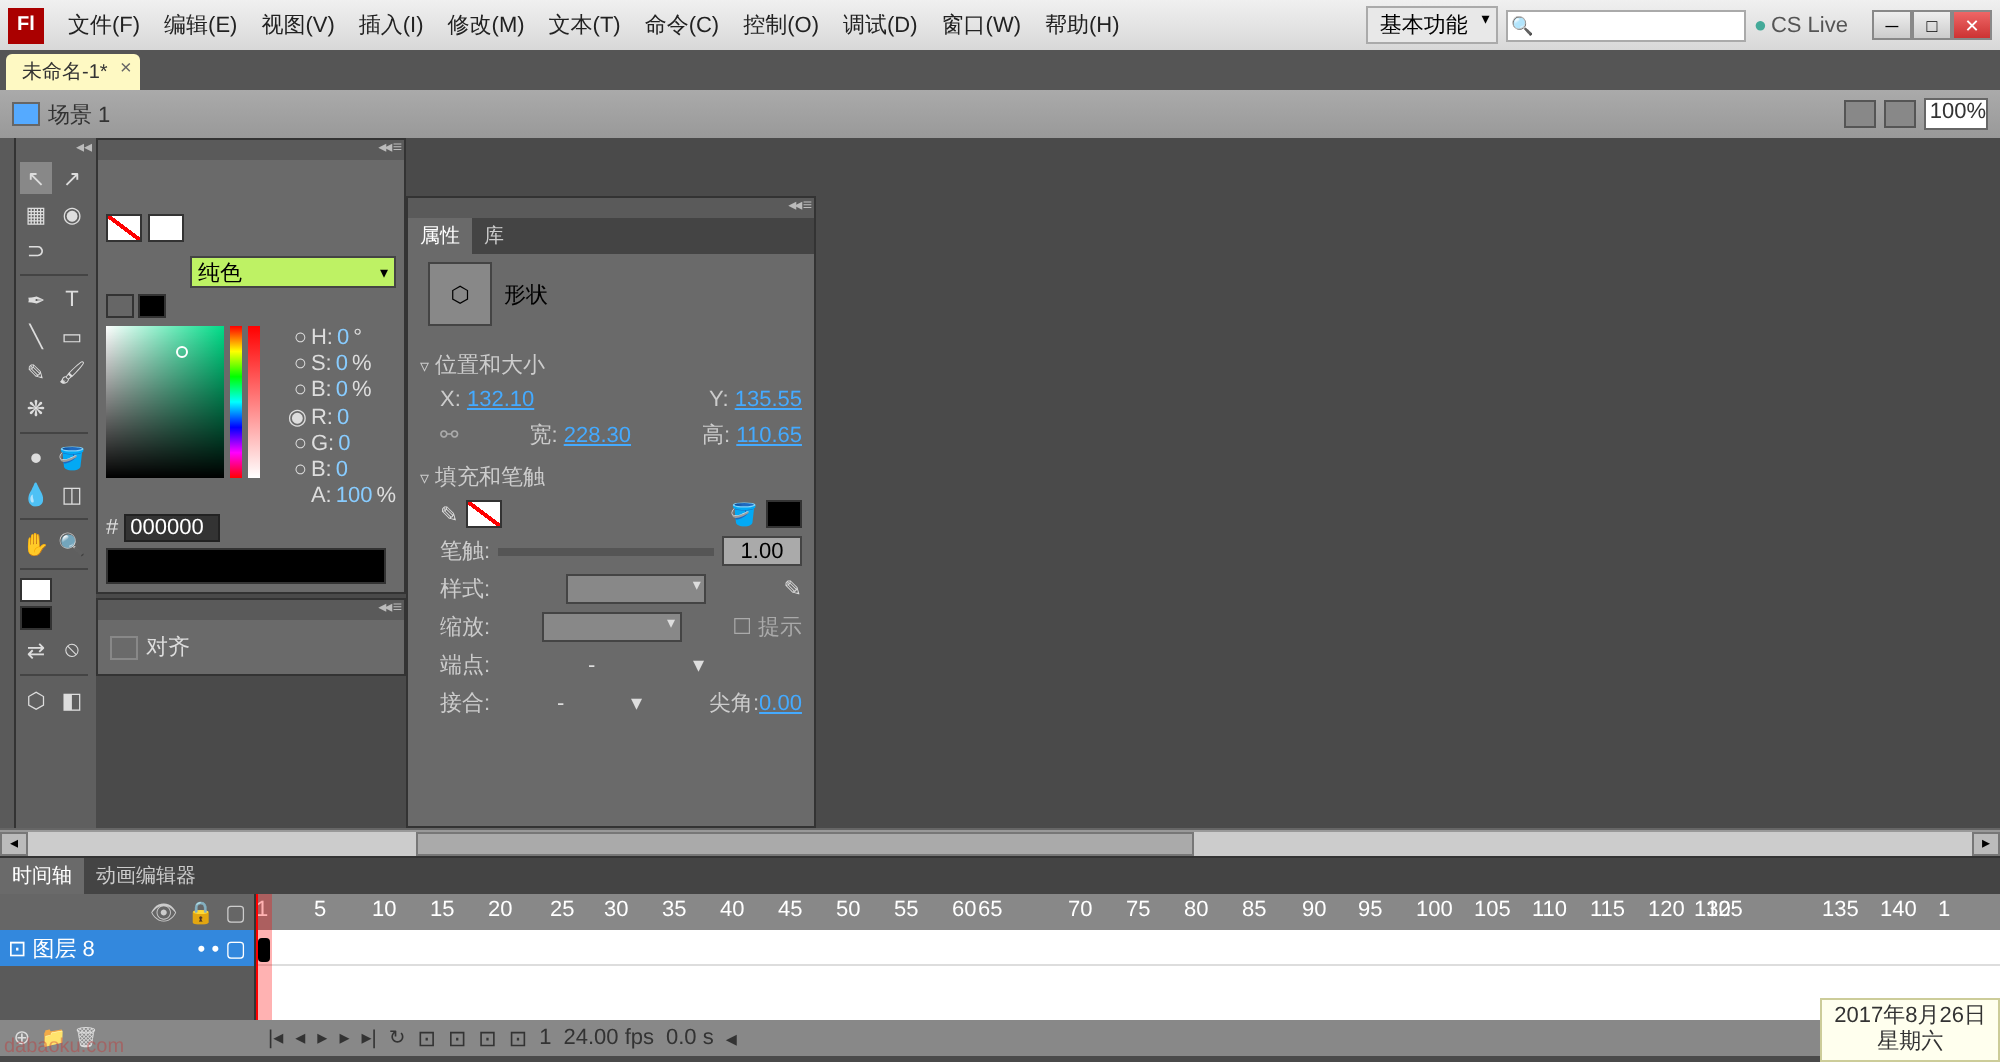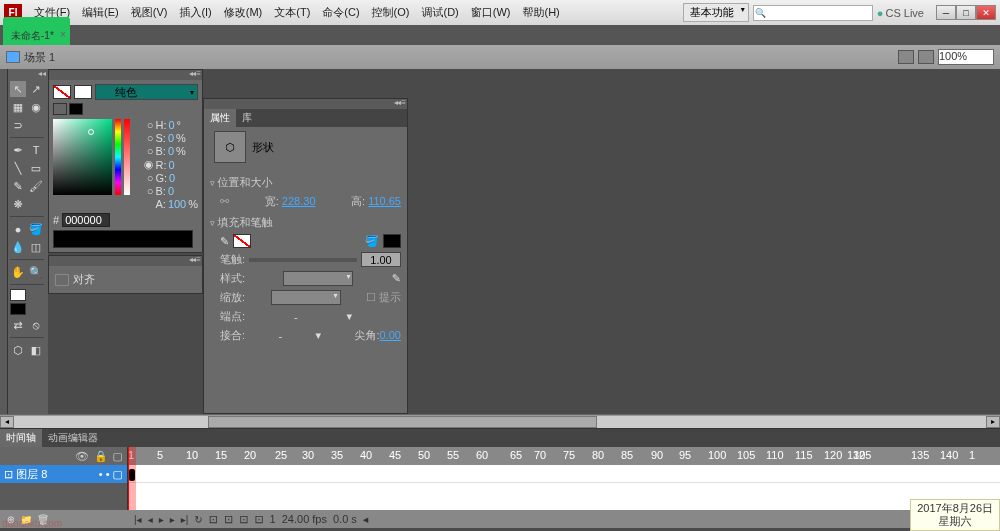--- a/index.html
+++ b/index.html
@@ -22,7 +22,7 @@
 
 
 .doctabs { height: 20px; background: #555; display: flex; align-items: flex-end; padding-left: 3px; }
-.doctab { background: #22c55e; padding: 12px 16px 2px 8px; font-size: 10px; border-radius: 3px 3px 0 0; position: relative; color: #333; }
+.doctab { background: #fef9c3; padding: 2px 16px 2px 8px; font-size: 10px; border-radius: 3px 3px 0 0; position: relative; color: #333; }
 .doctab::after { content: "×"; position: absolute; right: 4px; color: #666; }
 
 

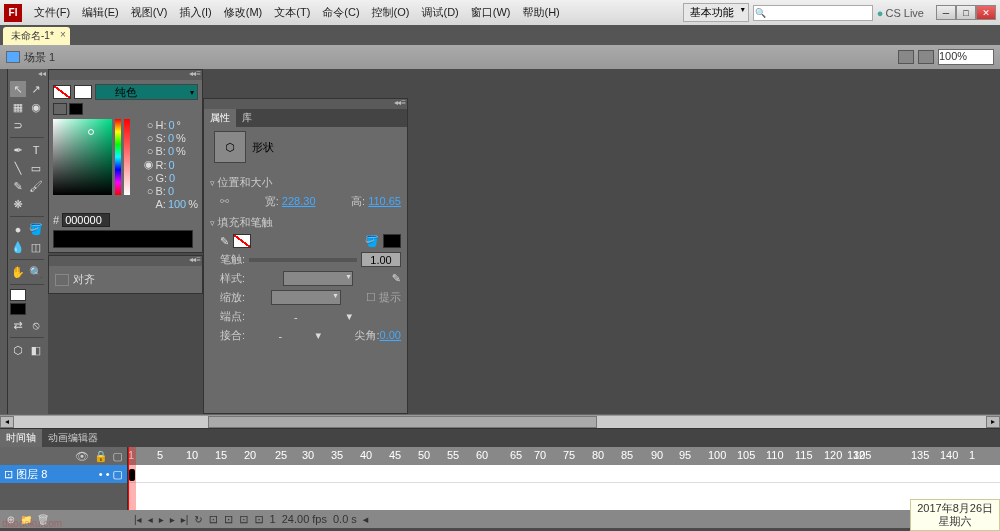--- a/index.html
+++ b/index.html
@@ -30,7 +30,7 @@
 .scene-icon { width: 14px; height: 12px; background: #5af; border: 1px solid #666; margin-right: 4px; }
 .editbar-right { margin-left: auto; display: flex; align-items: center; gap: 4px; }
 .editbar-icon { width: 16px; height: 14px; background: #888; border: 1px solid #555; }
-.zoom-box { width: 56px; height: 16px; background: #fff; border: 1px solid #666; text-align: left; }
+.zoom-box { width: 32px; height: 16px; background: #fff; border: 1px solid #666; text-align: right; }
 
 
 .main { display: flex; height: 345px; background: #4a4a4a; }

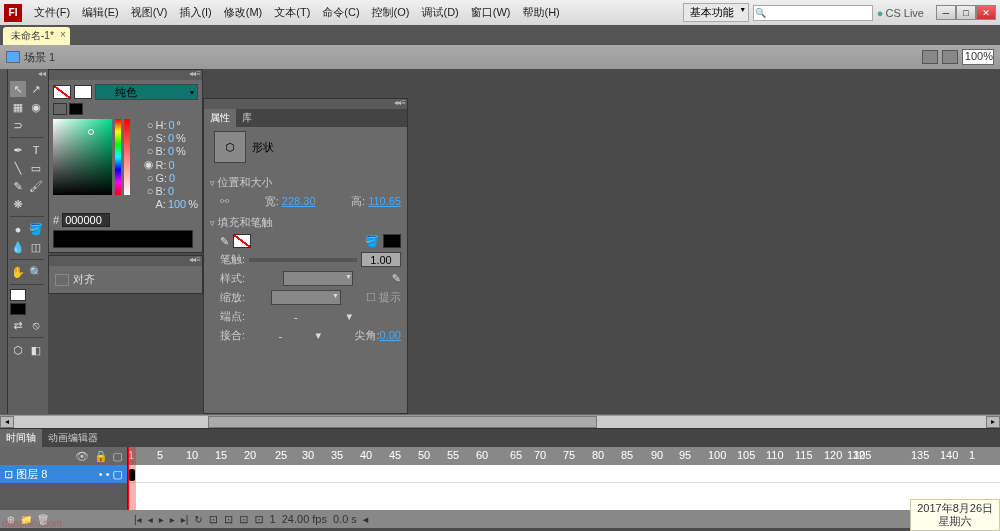--- a/index.html
+++ b/index.html
@@ -63,7 +63,7 @@
 .csw { width: 18px; height: 14px; border: 1px solid #333; }
 .csw.stroke { background: #fff; position: relative; }
 .csw.stroke::after { content: ""; position: absolute; inset: 0; background: linear-gradient(to top right, transparent 45%, red 45%, red 55%, transparent 55%); }
-.fill-drop { flex: 1; height: 16px; background: #0f766e; border: 1px solid #444; color: #000; padding: 0 19px; display: flex; align-items: center; position: relative; }
+.fill-drop { flex: 1; height: 16px; background: #bef264; border: 1px solid #444; color: #000; padding: 0 3px; display: flex; align-items: center; position: relative; margin-top: 44px; }
 .fill-drop::after { content: "▾"; position: absolute; right: 3px; font-size: 8px; }
 .color-row2 { display: flex; gap: 2px; margin-bottom: 4px; }
 .ctiny { width: 14px; height: 12px; border: 1px solid #333; background: #666; }

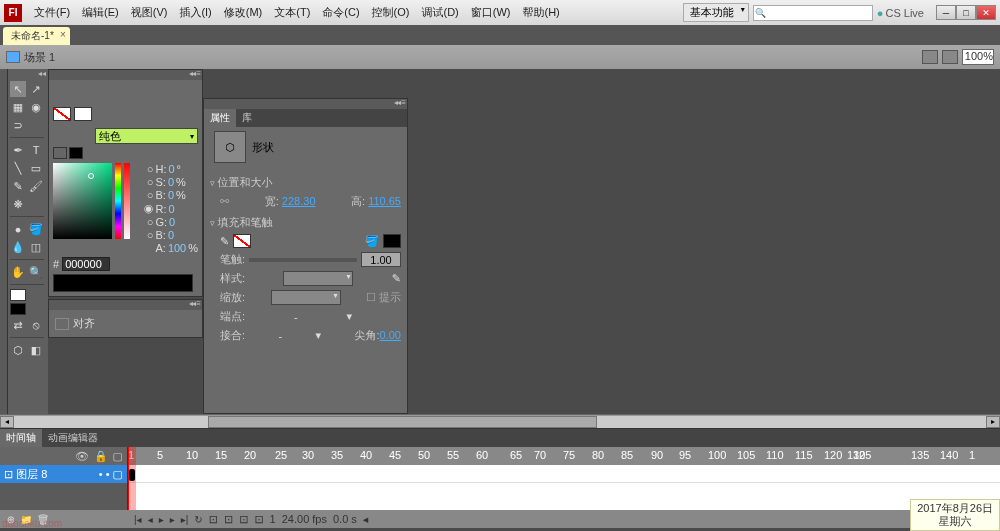--- a/index.html
+++ b/index.html
@@ -321,6 +321,10 @@
       </div>
       <div class="rgroup">
         <div class="rgroup-head">位置和大小</div>
+        <div class="rrow">
+          <span><span class="rlabel">X:</span> <span class="rval">132.10</span></span>
+          <span><span class="rlabel">Y:</span> <span class="rval">135.55</span></span>
+        </div>
         <div class="rrow">
           <span style="color:#aaa">⚯</span>
           <span><span class="rlabel">宽:</span> <span class="rval">228.30</span></span>

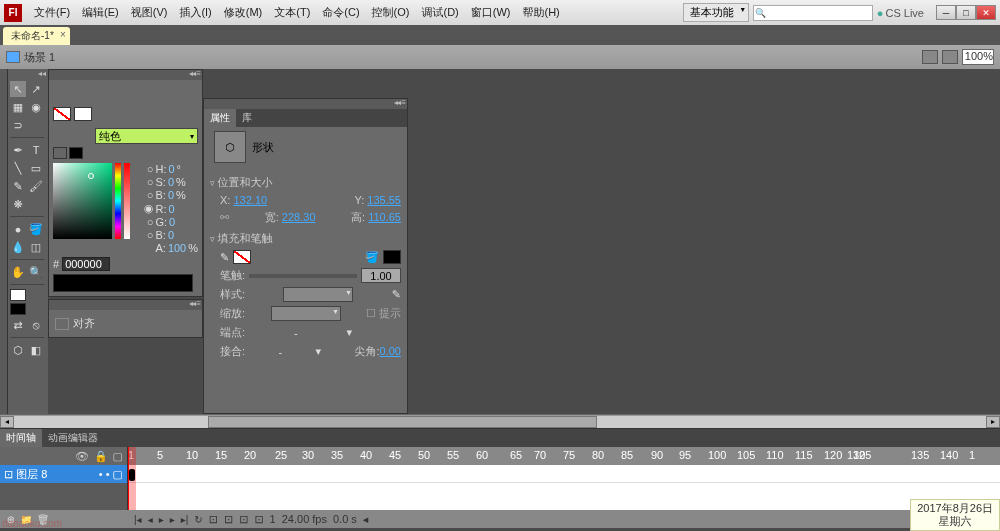--- a/index.html
+++ b/index.html
@@ -408,7 +408,7 @@
           <span style="left: 290px;">50</span>
           <span style="left: 319px;">55</span>
           <span style="left: 348px;">60</span>
-          <span style="left: 382px;">65</span>
+          <span style="left: 361px;">65</span>
           <span style="left: 406px;">70</span>
           <span style="left: 435px;">75</span>
           <span style="left: 464px;">80</span>

